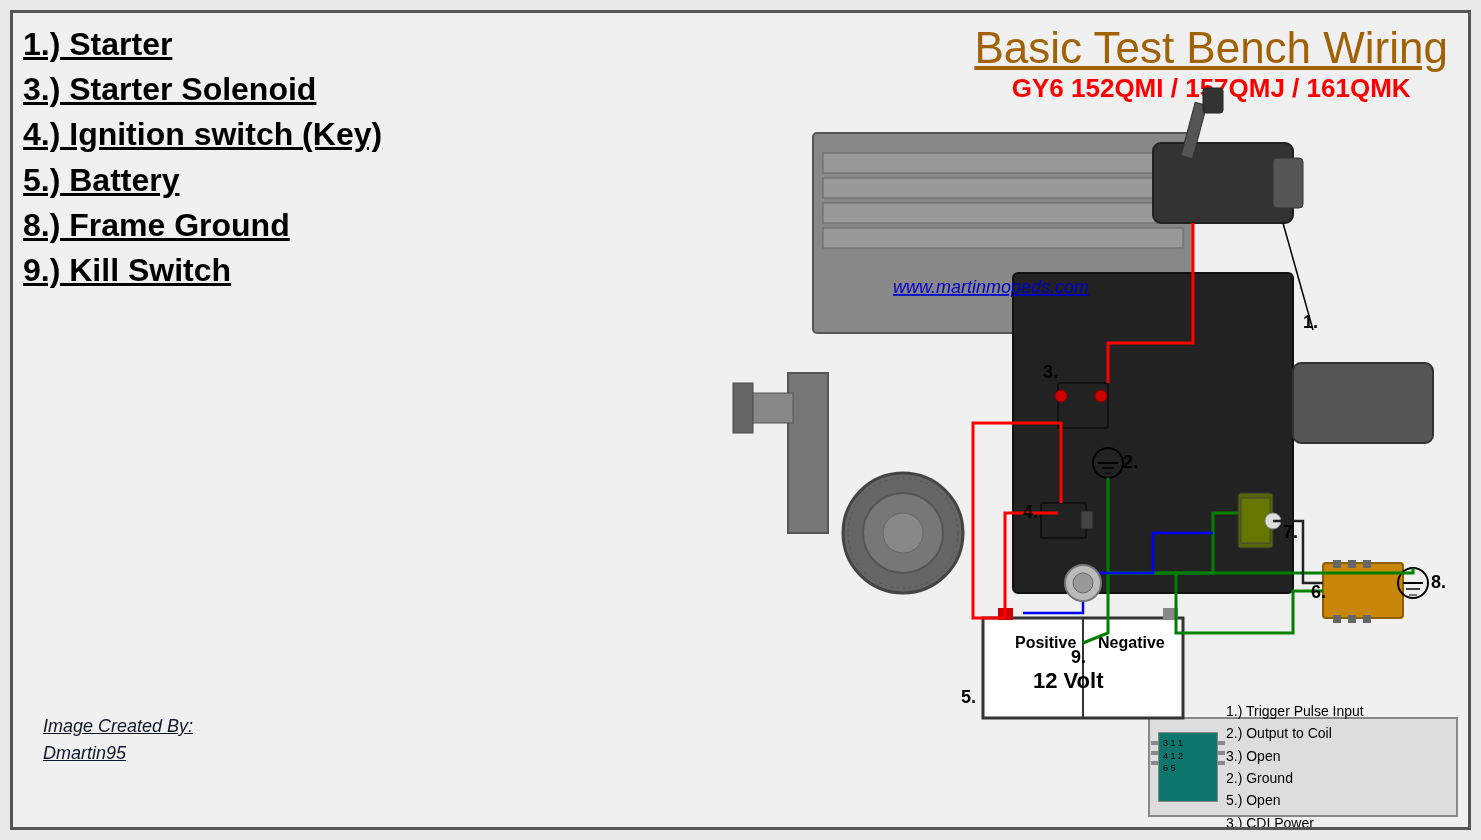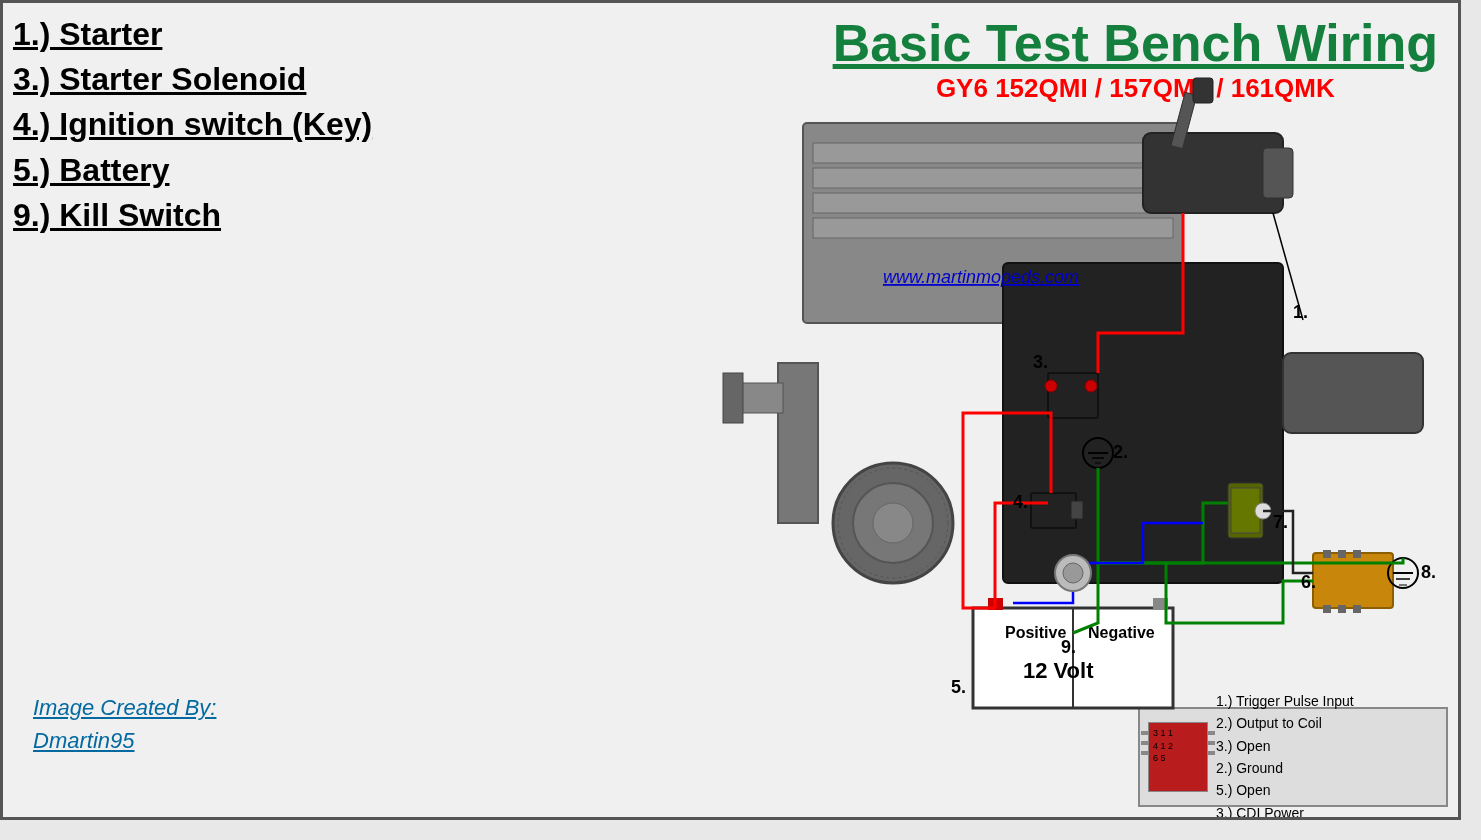--- a/index.html
+++ b/index.html
@@ -14,6 +14,7 @@
     .outer-border {
       width: 1461px;
       height: 820px;
+      margin: 10px;
       border: 3px solid #555;
       background: #f0f0f0;
       position: relative;

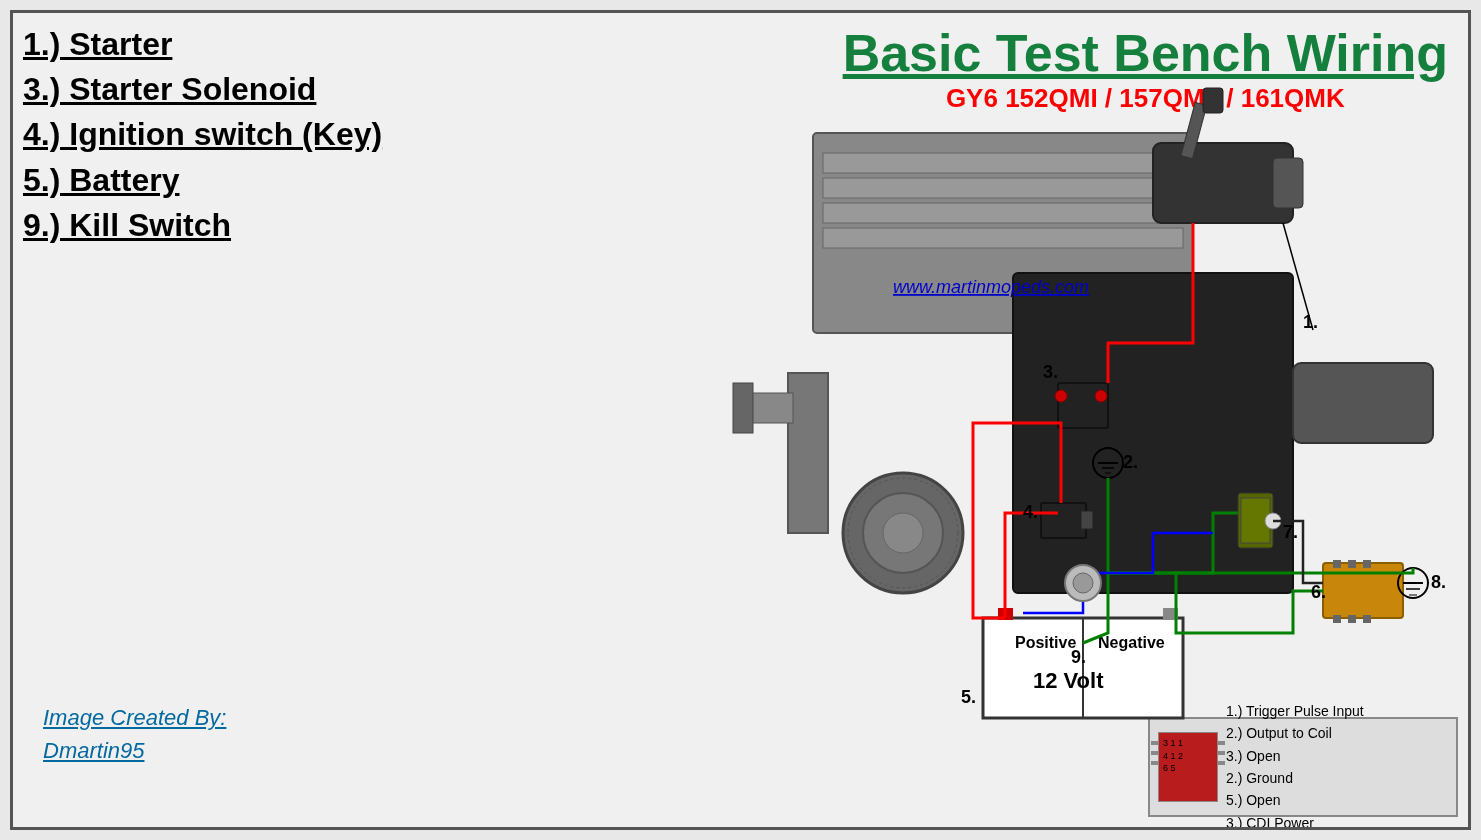--- a/index.html
+++ b/index.html
@@ -48,9 +48,9 @@
       text-align: center;
     }
     .main-title {
-      font-size: 52px;
-      font-weight: bold;
-      color: #15803d;
+      font-size: 44px;
+      font-weight: normal;
+      color: #a16207;
       text-decoration: underline;
     }
     .sub-title {

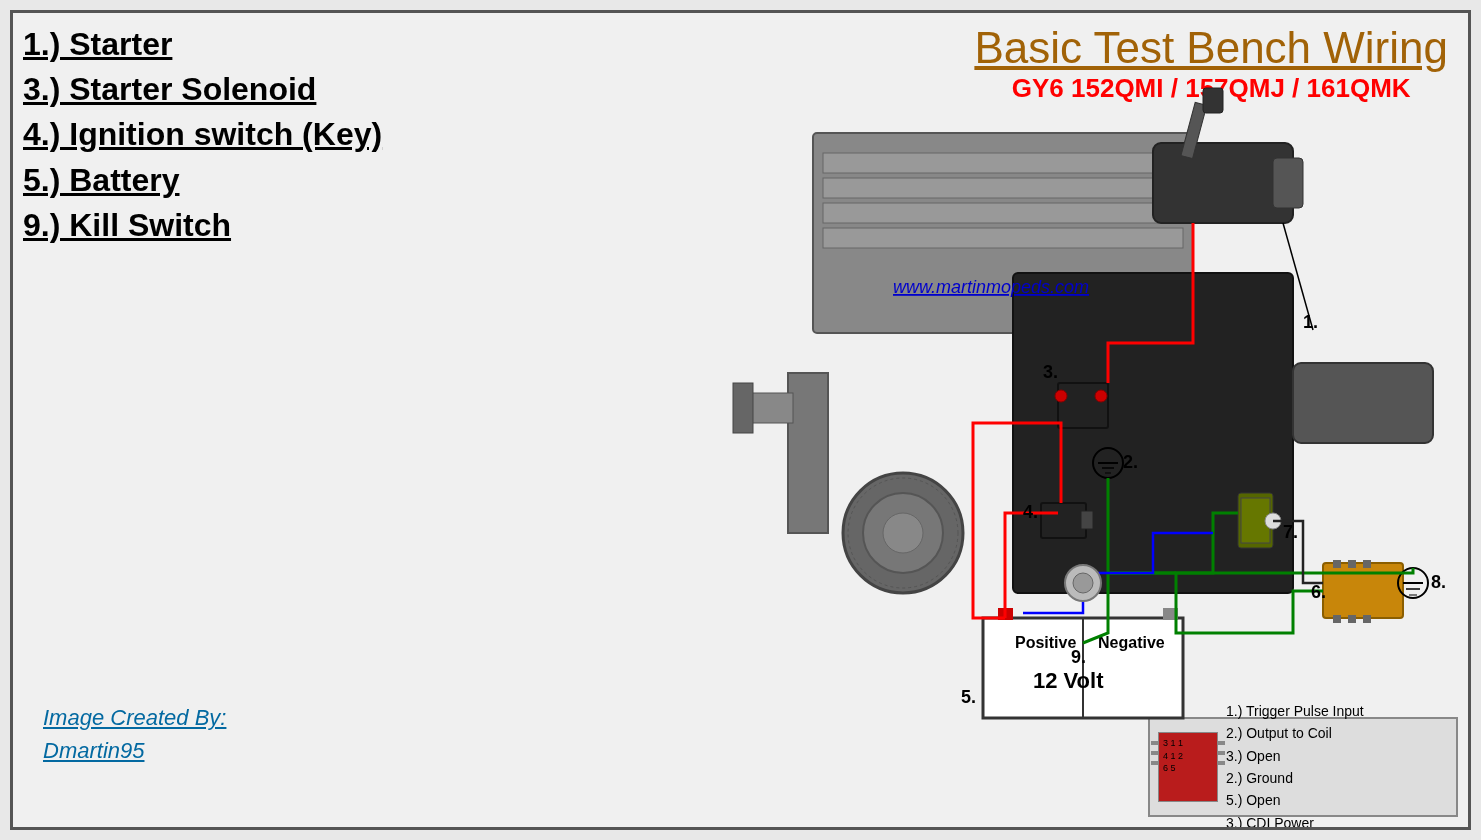--- a/index.html
+++ b/index.html
@@ -161,6 +161,7 @@
       <li>3.)  Starter Solenoid</li>
       <li>4.)  Ignition switch (Key)</li>
       <li>5.)  Battery</li>
+      <li>8.)  Frame Ground</li>
       <li>9.)  Kill Switch</li>
     </ul>
   </div>

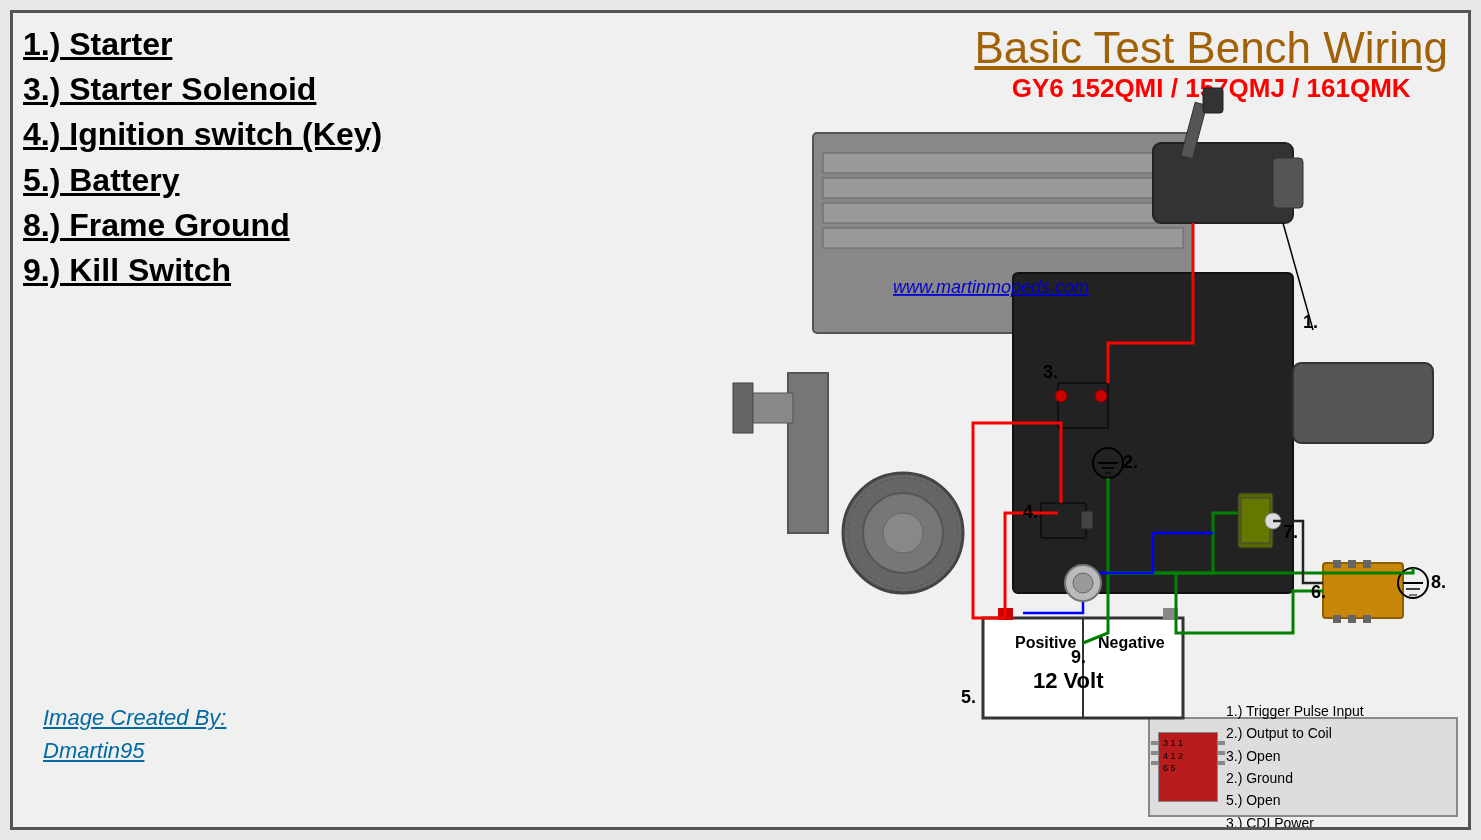--- a/index.html
+++ b/index.html
@@ -75,9 +75,9 @@
       bottom: 60px;
     }
     .credit-section p {
-      font-size: 22px;
+      font-size: 18px;
       font-style: italic;
-      color: #0369a1;
+      color: #0f172a;
       text-decoration: underline;
       line-height: 1.5;
     }

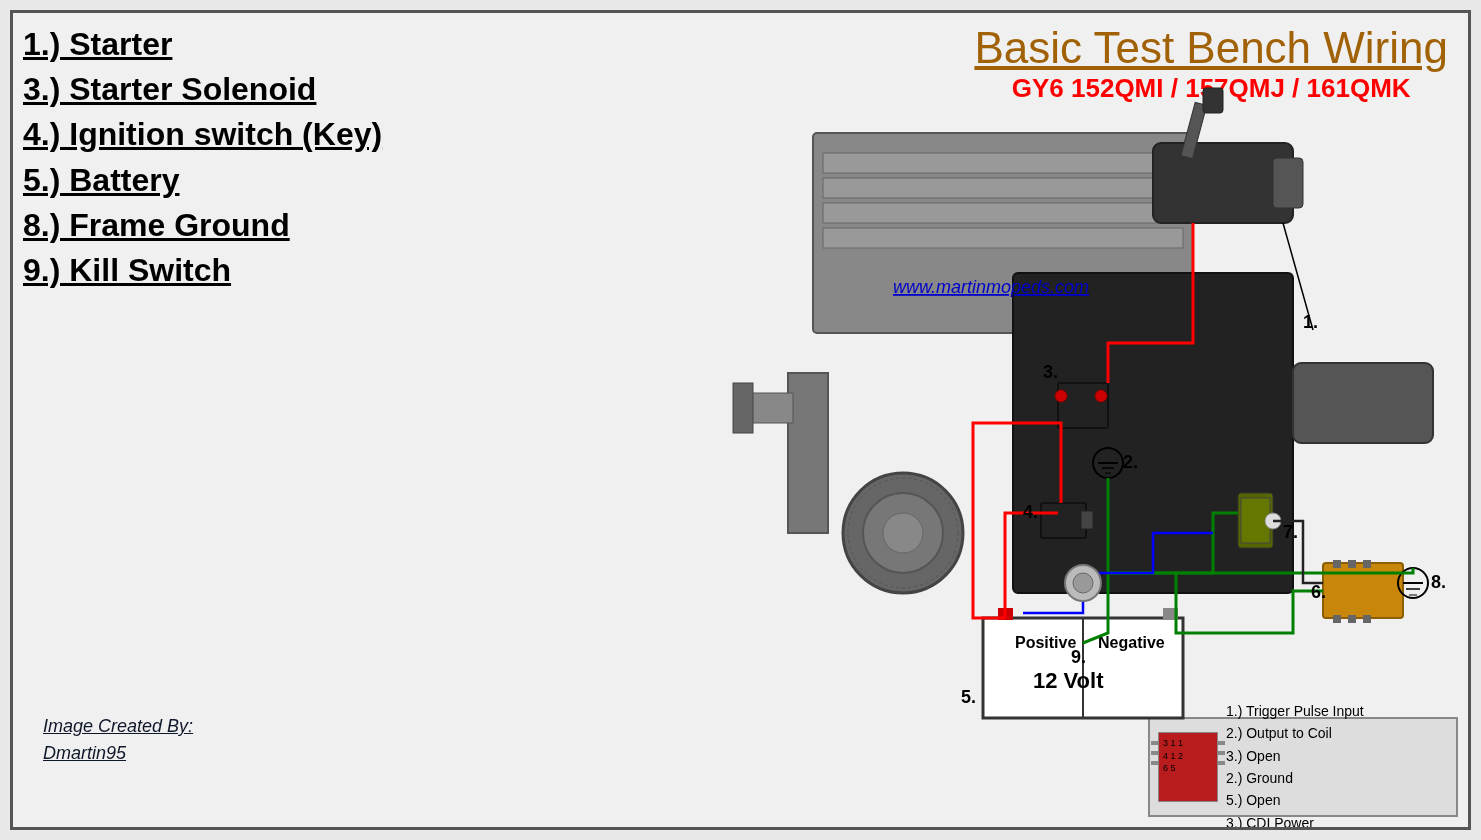--- a/index.html
+++ b/index.html
@@ -109,7 +109,7 @@
     .cdi-chip {
       width: 60px;
       height: 70px;
-      background: #b91c1c;
+      background: #0f766e;
       border: 1px solid #888;
       flex-shrink: 0;
       position: relative;

